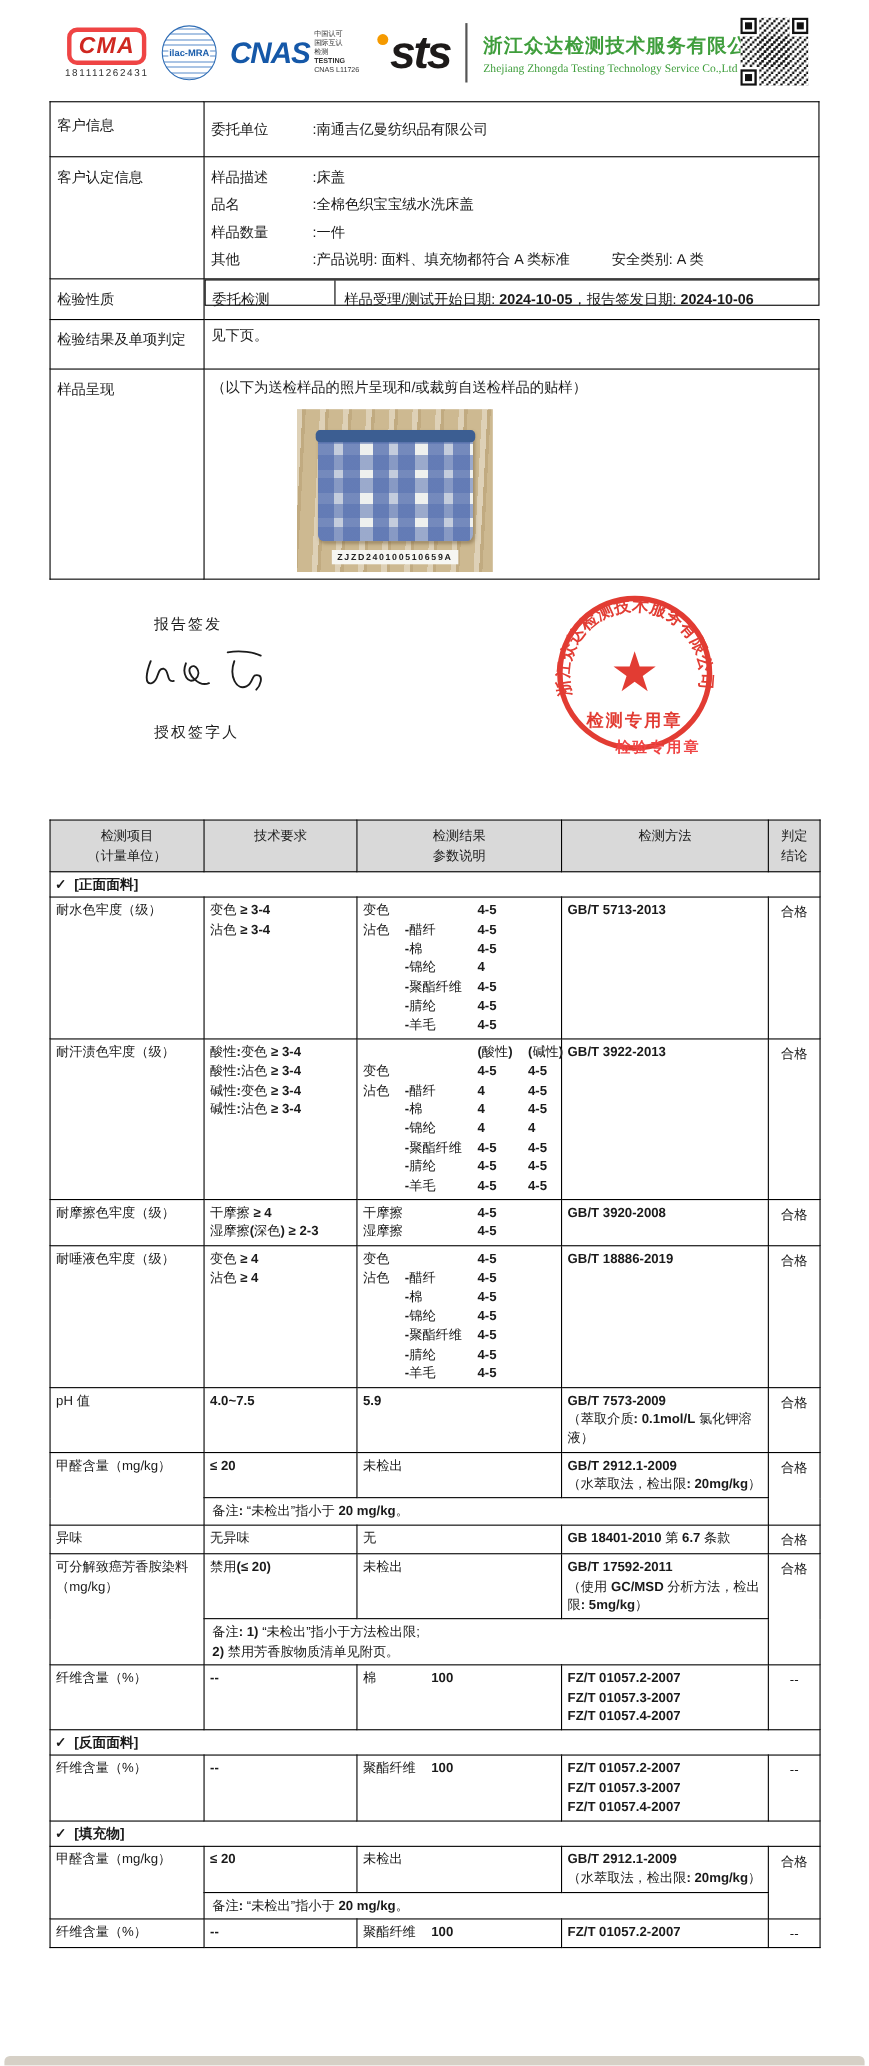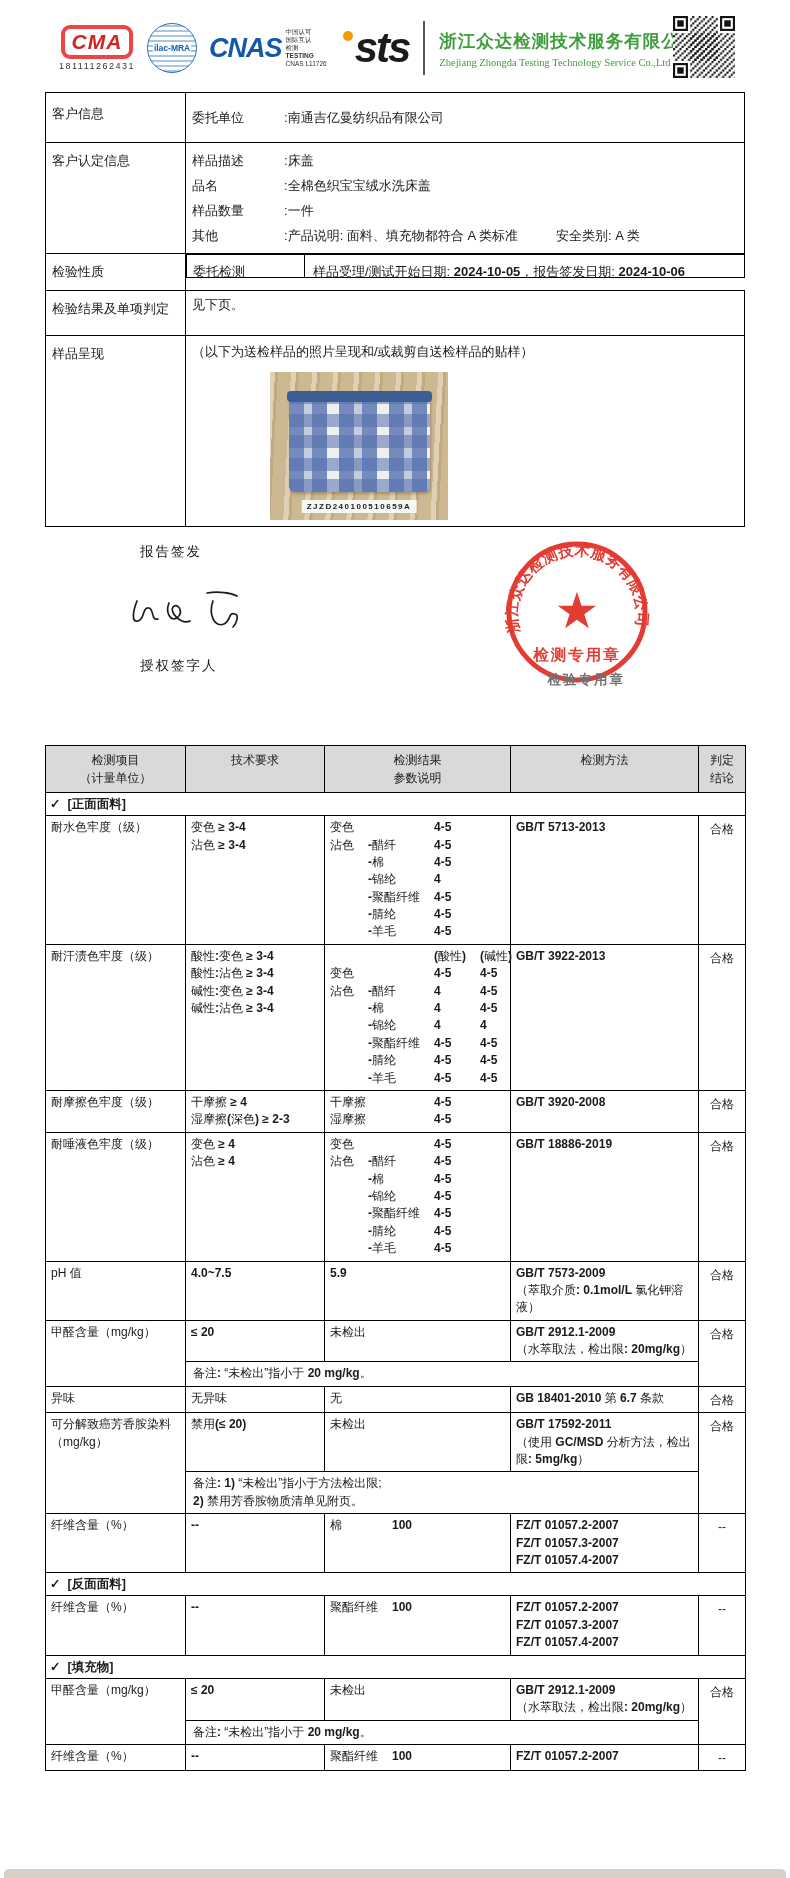--- a/index.html
+++ b/index.html
@@ -69,7 +69,7 @@
 
   
   .sig-block{position:relative;height:178px;margin-top:14px;}
-  .sig-issue{position:absolute;left:95px;top:2px;font-size:13.5px;letter-spacing:2px;}
+  .sig-issue{position:absolute;left:95px;top:18px;font-size:13.5px;letter-spacing:2px;}
   .sig-svg{position:absolute;left:78px;top:42px;}
   .sig-auth{position:absolute;left:95px;top:116px;font-size:13.5px;letter-spacing:2px;}
   .stamp{position:absolute;right:88px;top:-12px;width:160px;height:170px;opacity:.93;}

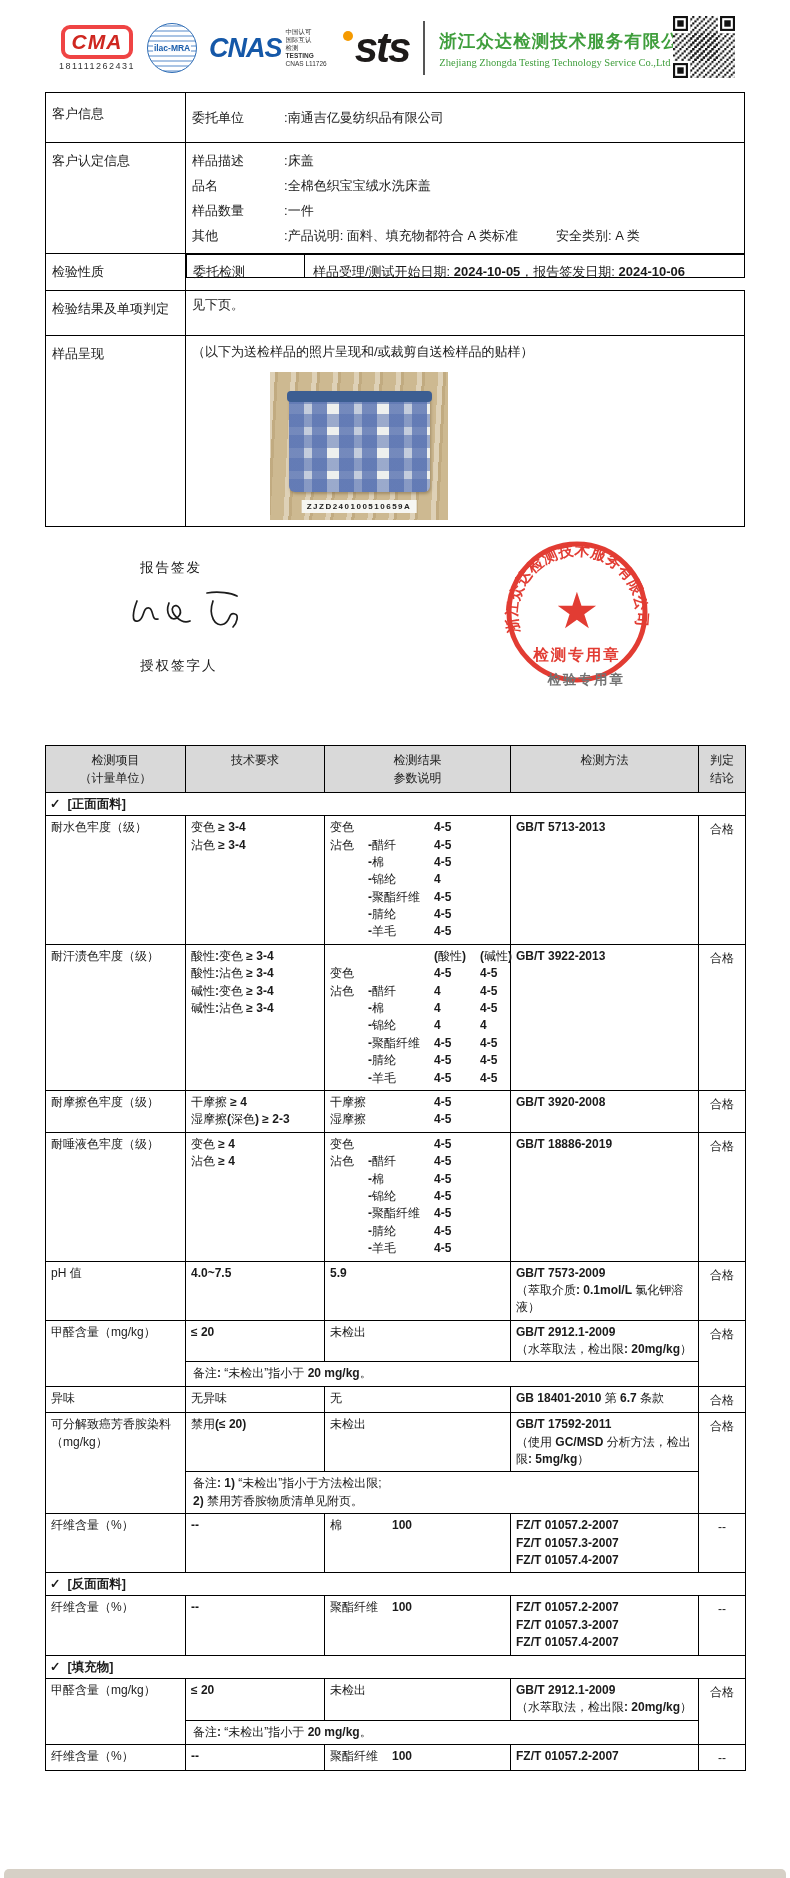--- a/index.html
+++ b/index.html
@@ -73,7 +73,7 @@
   .sig-svg{position:absolute;left:78px;top:42px;}
   .sig-auth{position:absolute;left:95px;top:116px;font-size:13.5px;letter-spacing:2px;}
   .stamp{position:absolute;right:88px;top:-12px;width:160px;height:170px;opacity:.93;}
-  .stamp-below{position:absolute;right:120px;top:130px;color:#737373;font-size:13.5px;letter-spacing:2px;font-weight:bold;}
+  .stamp-below{position:absolute;right:108px;top:130px;color:#ef4444;font-size:13.5px;letter-spacing:2px;font-weight:bold;}
 
   
   .results{border-collapse:collapse;width:700px;margin:26px auto 0;font-size:12px;table-layout:fixed;}

